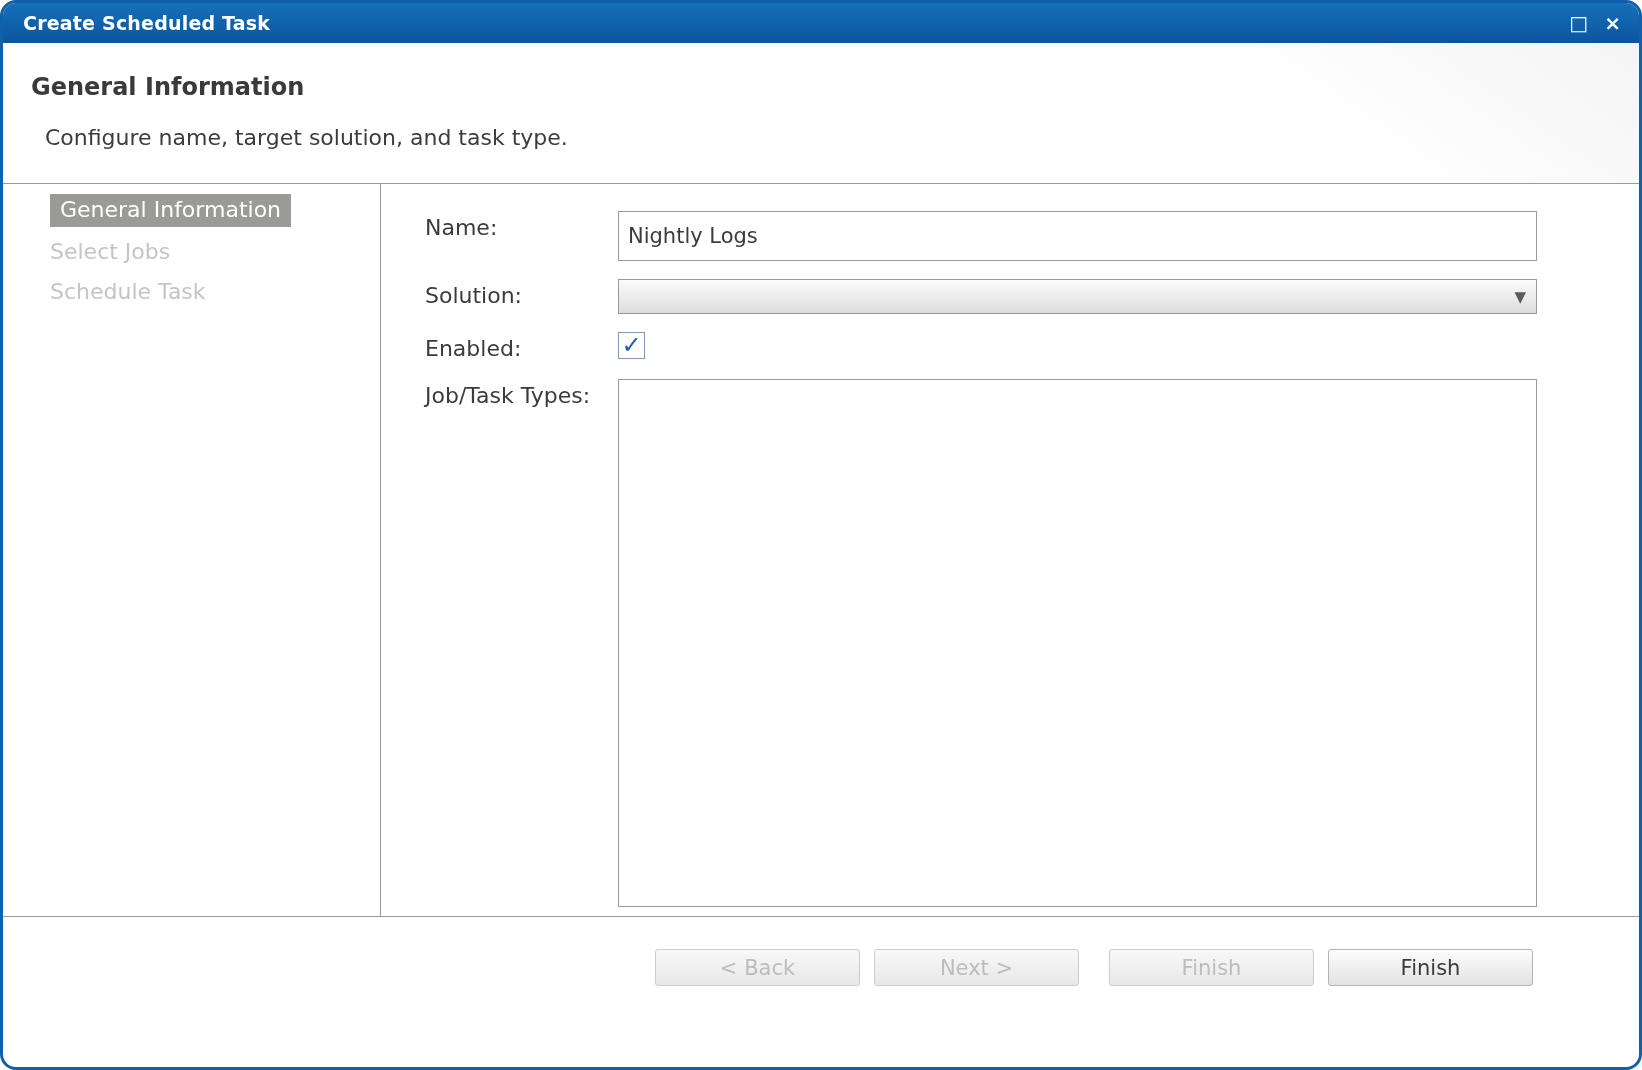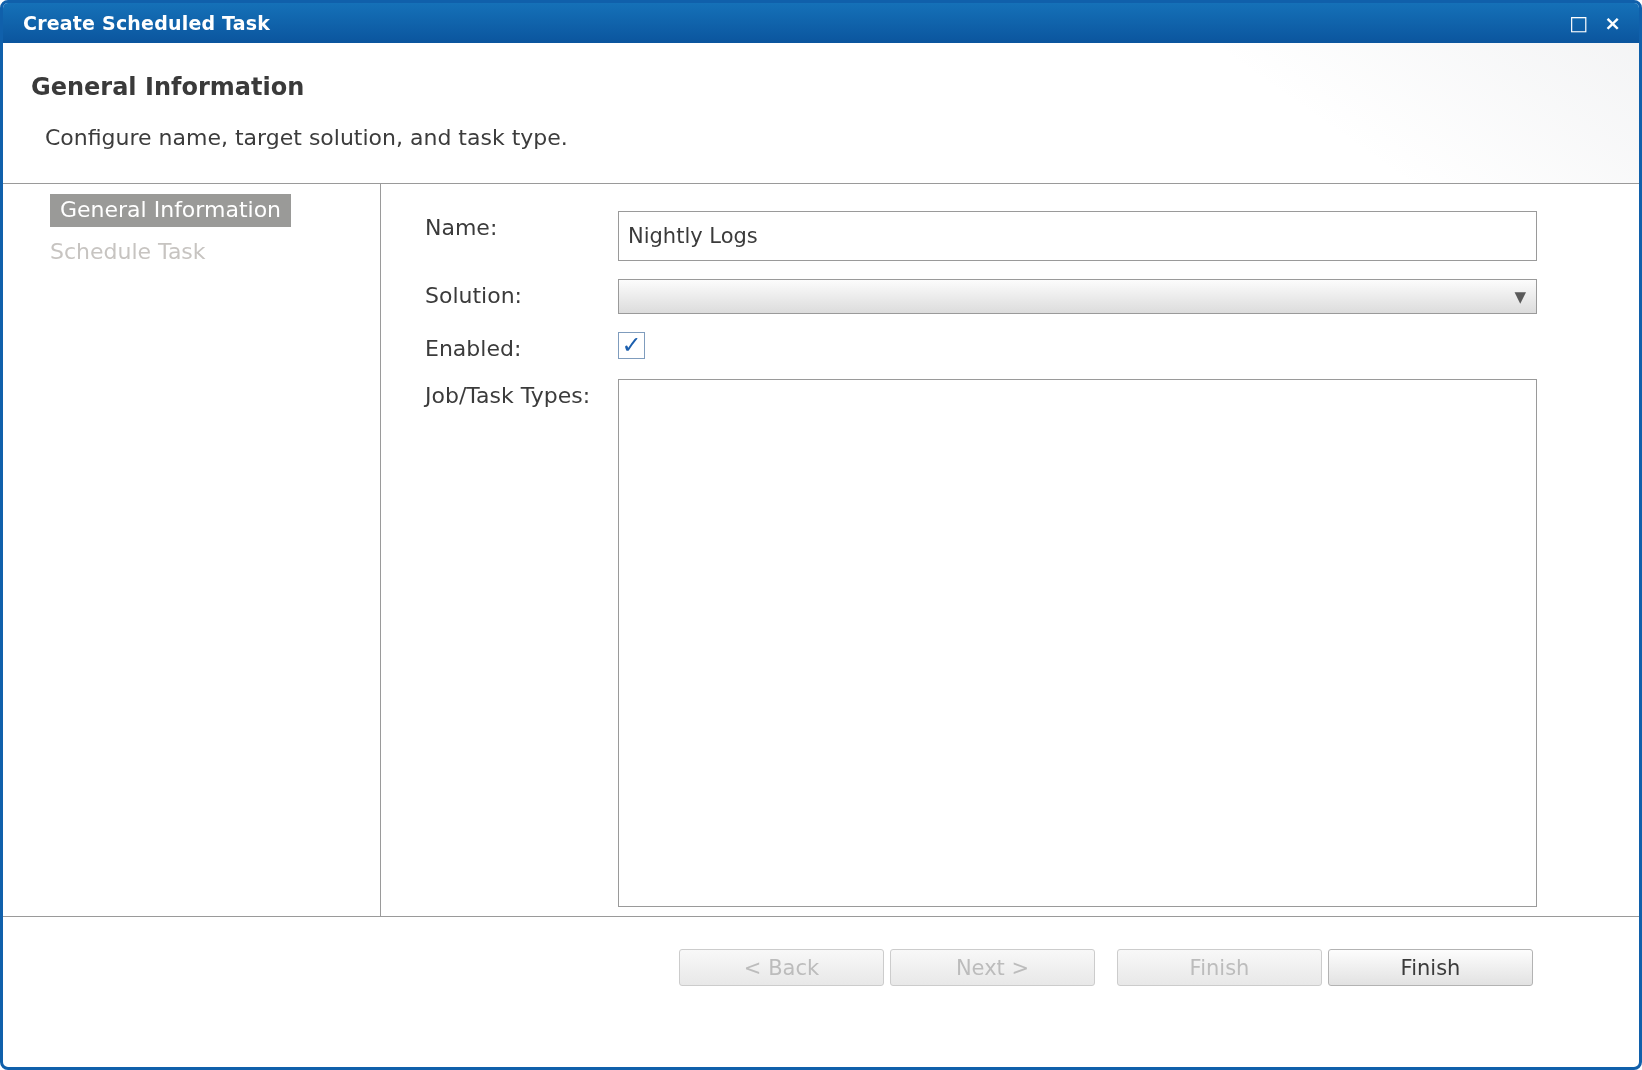--- a/index.html
+++ b/index.html
@@ -12,7 +12,7 @@
     position: relative;
     width: 1642px; height: 1070px;
     border: 3px solid #1060ab;
-    border-radius: 8px;
+    border-radius: 16px;
     background: #ffffff;
     overflow: hidden;
   }

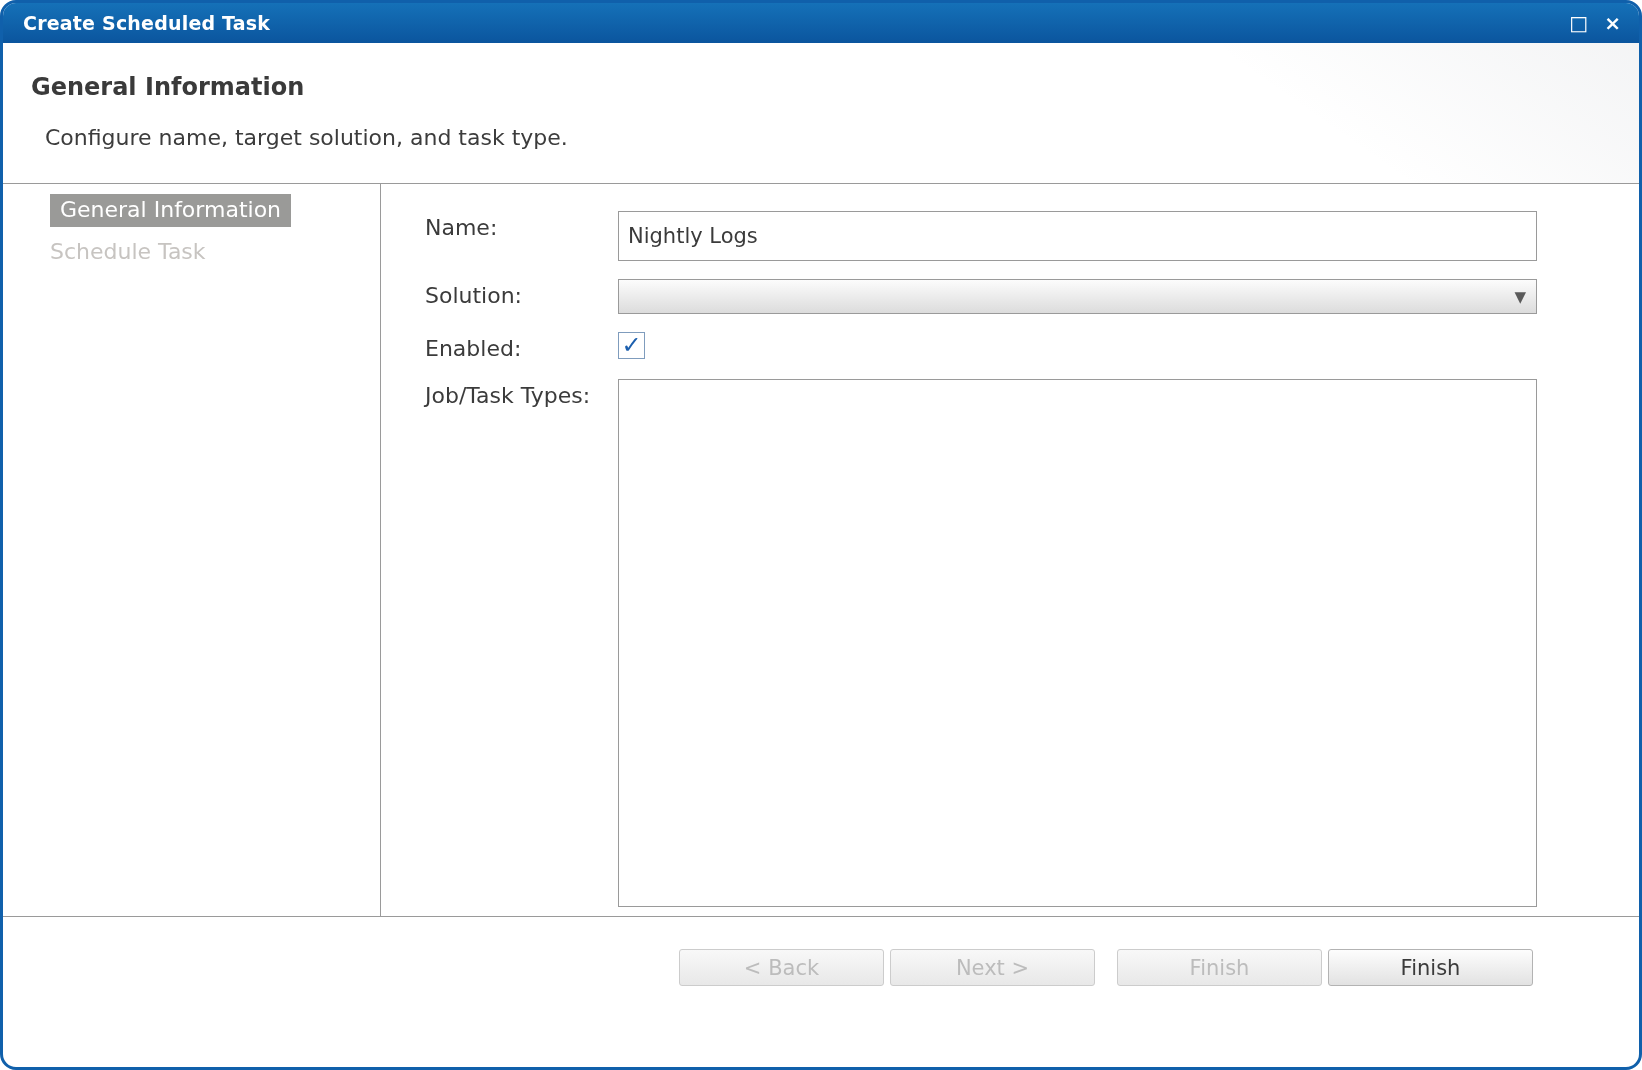--- a/index.html
+++ b/index.html
@@ -163,6 +163,7 @@
       <div>
         <span class="step active">General Information</span>
       </div>
+      <div class="step disabled">Select Jobs</div>
       <div class="step disabled">Schedule Task</div>
     </div>
 

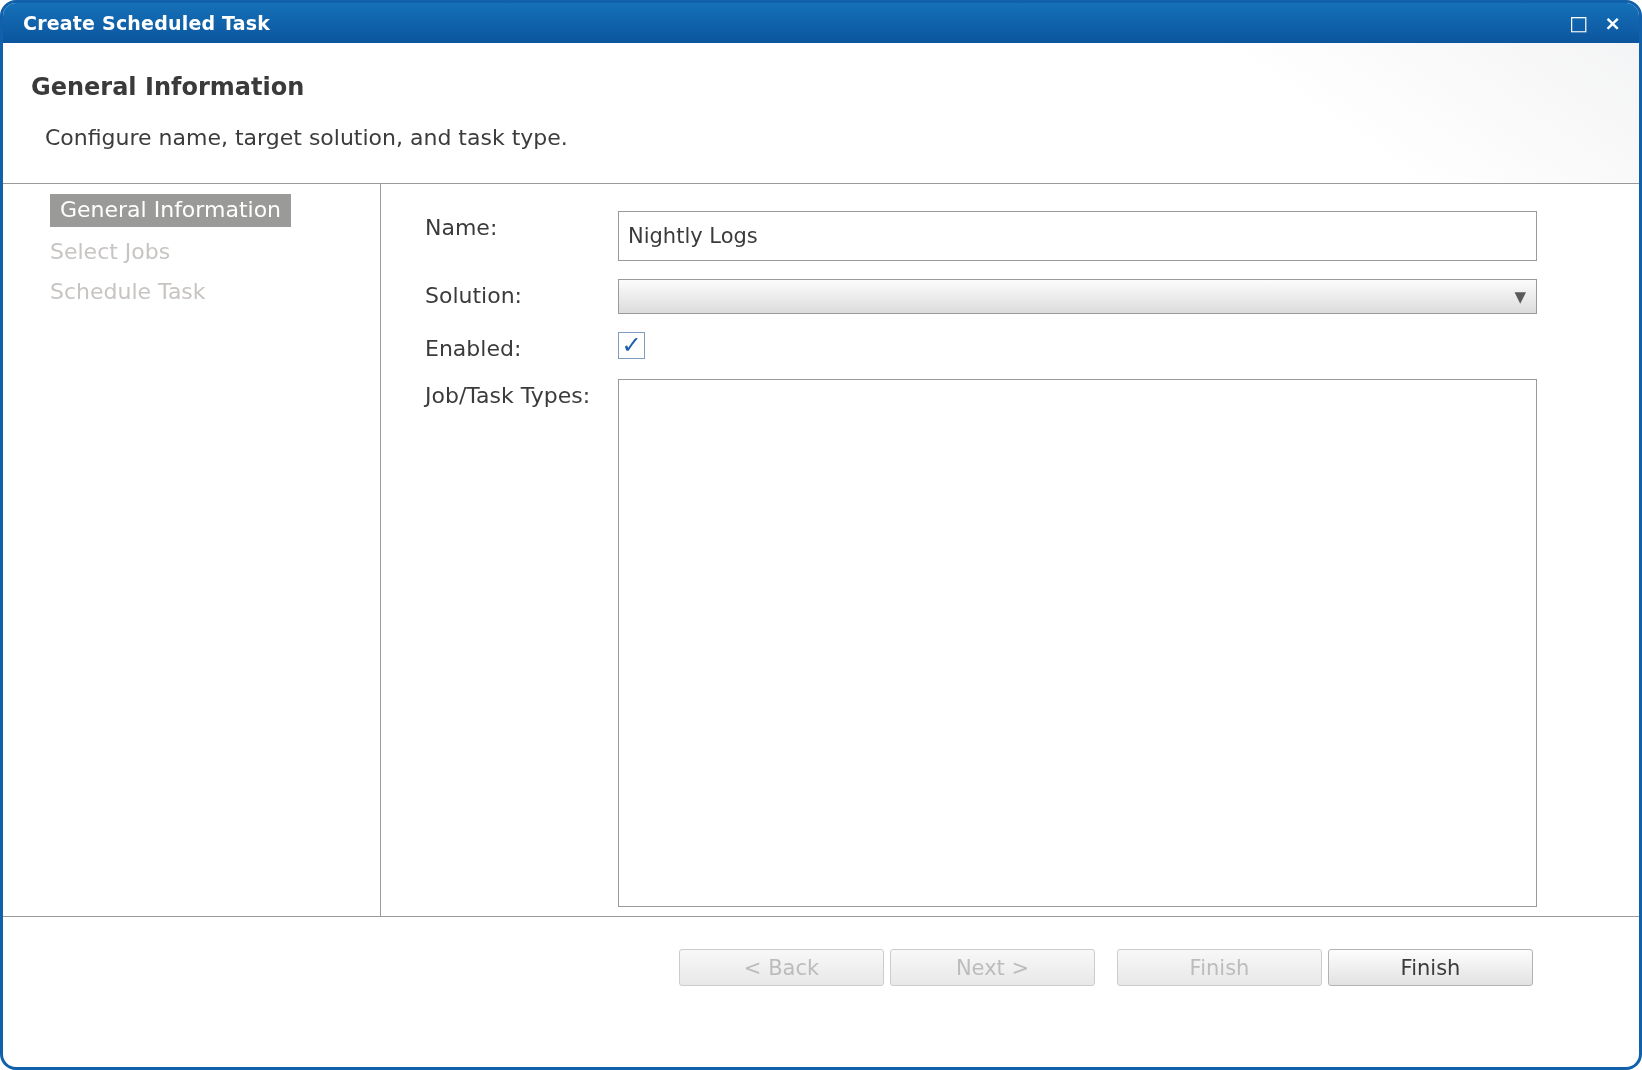--- a/index.html
+++ b/index.html
@@ -118,7 +118,7 @@
     height: 151px;
     border-top: 1px solid #9a9a9a;
     display: flex; justify-content: flex-end; align-items: flex-start;
-    gap: 6px;
+    gap: 14px;
     padding: 32px 106px 0 0;
   }
   .btn {

